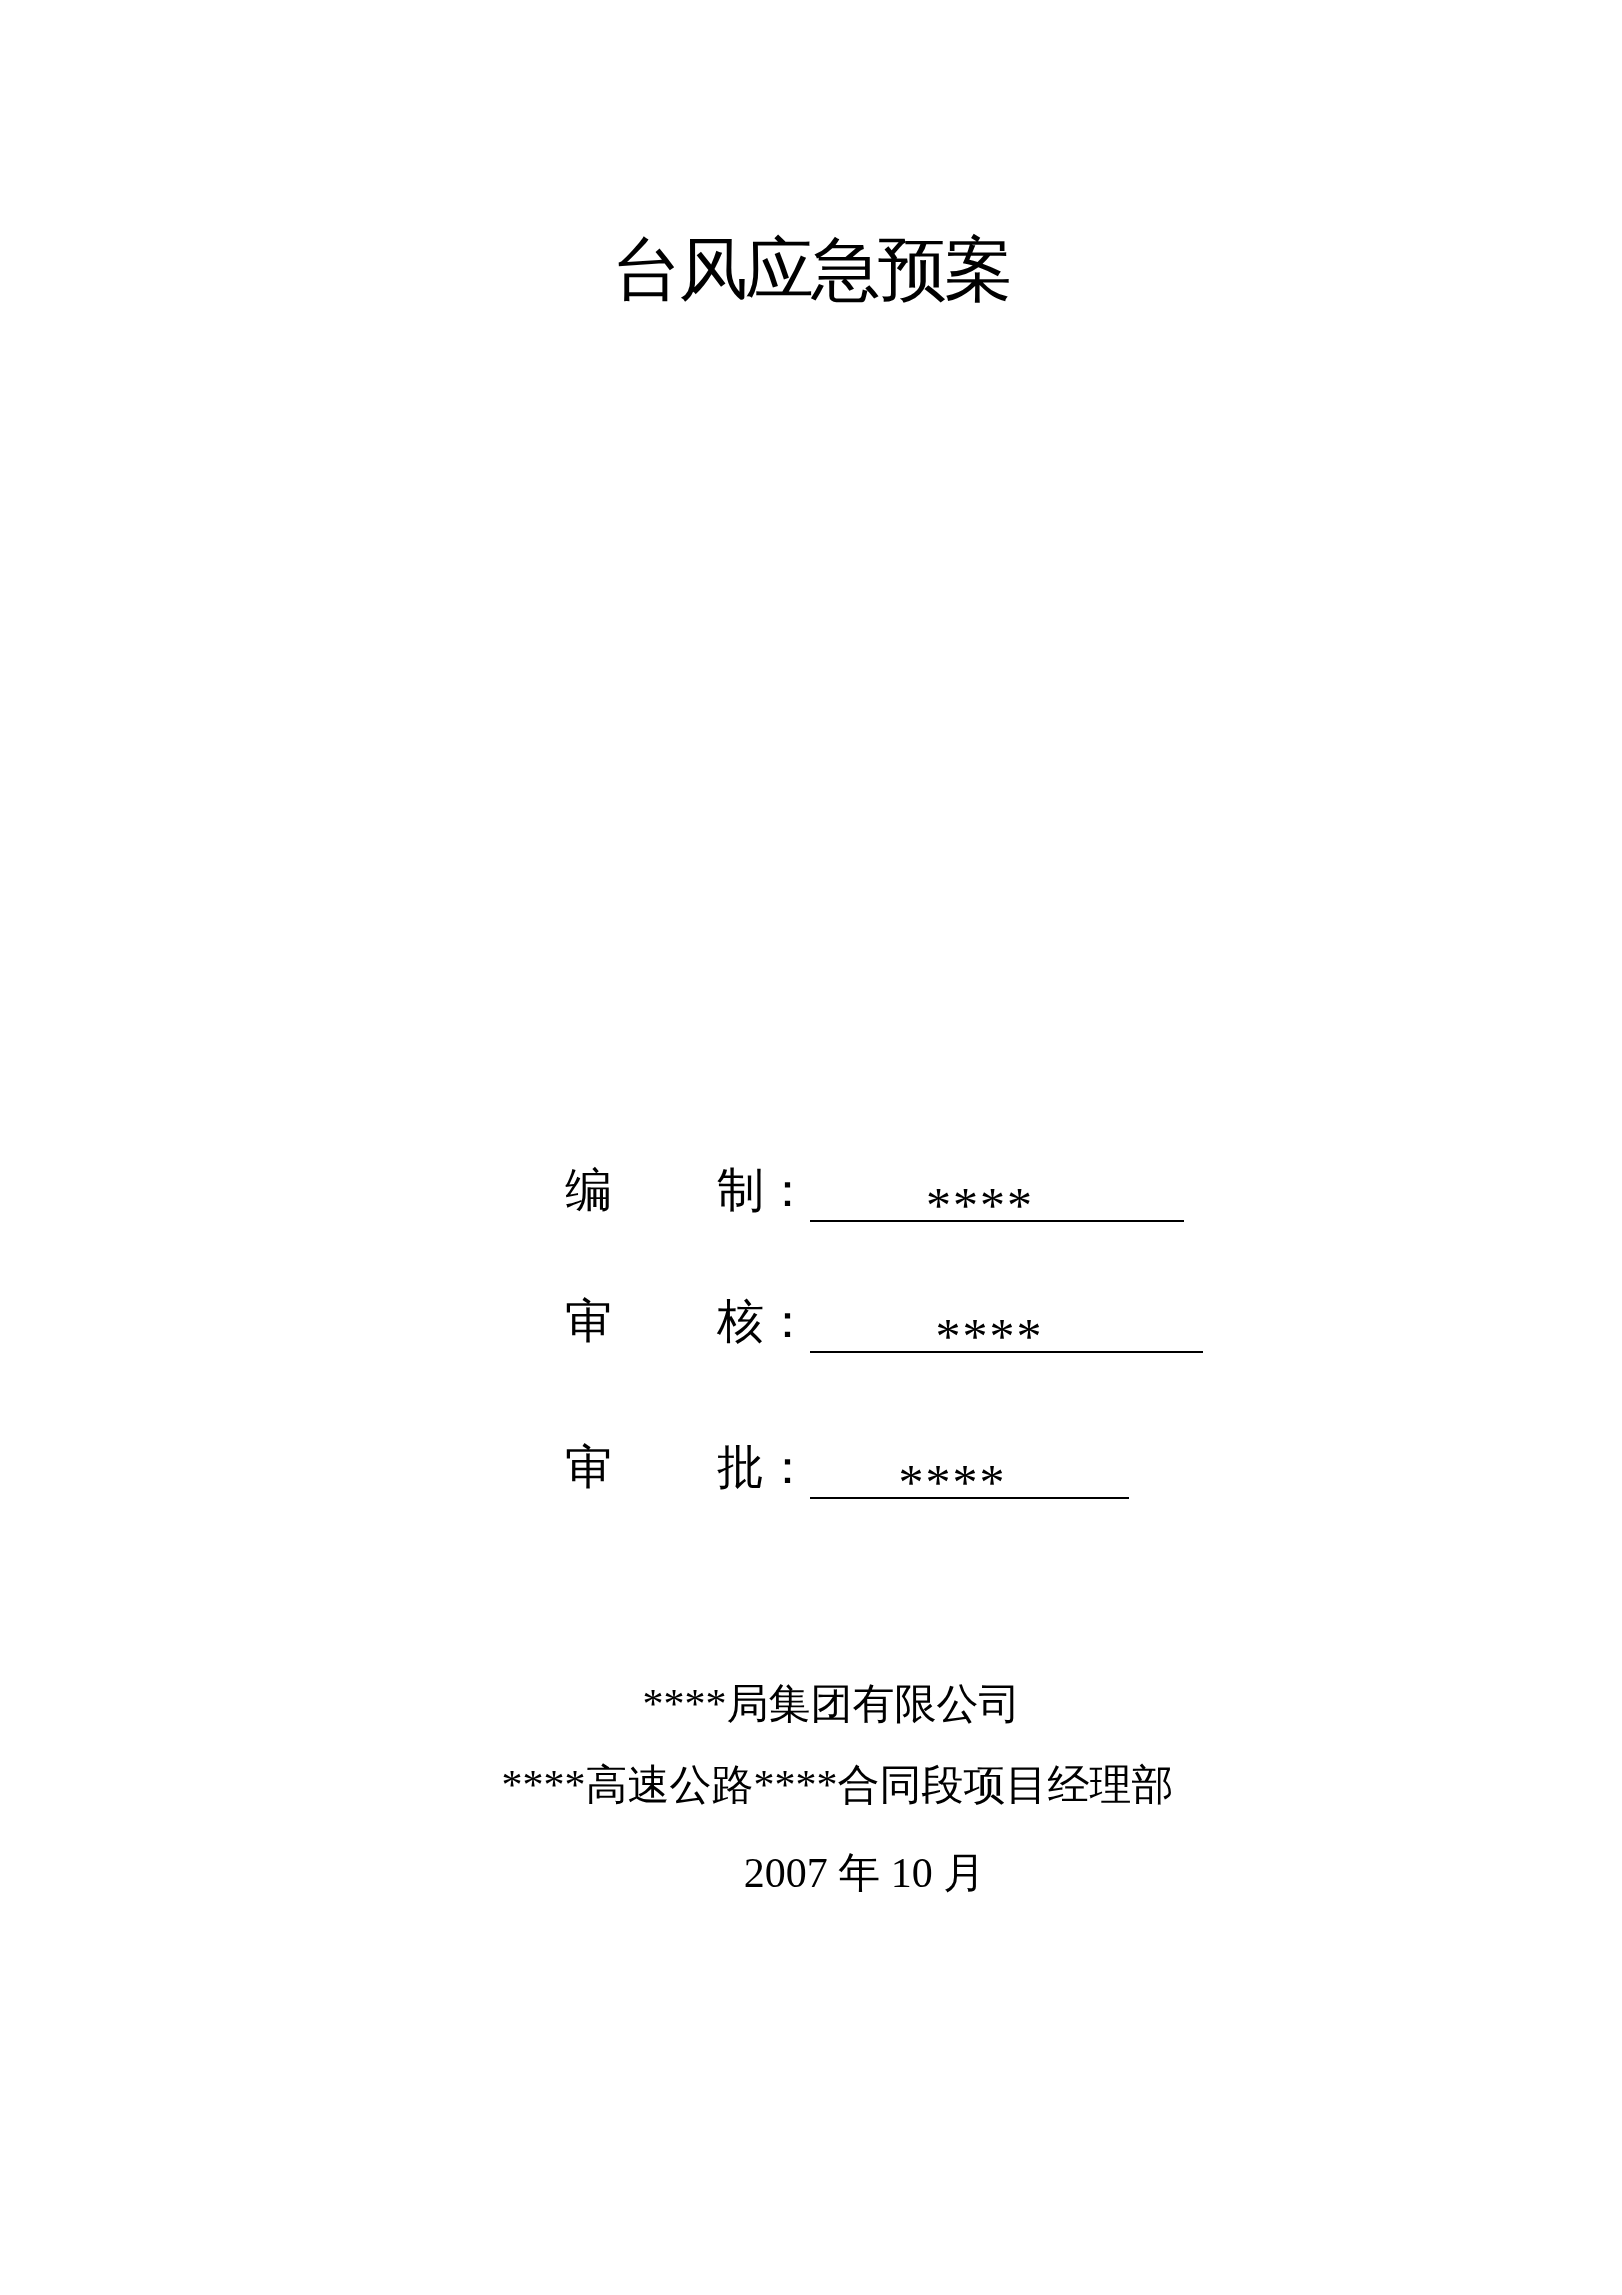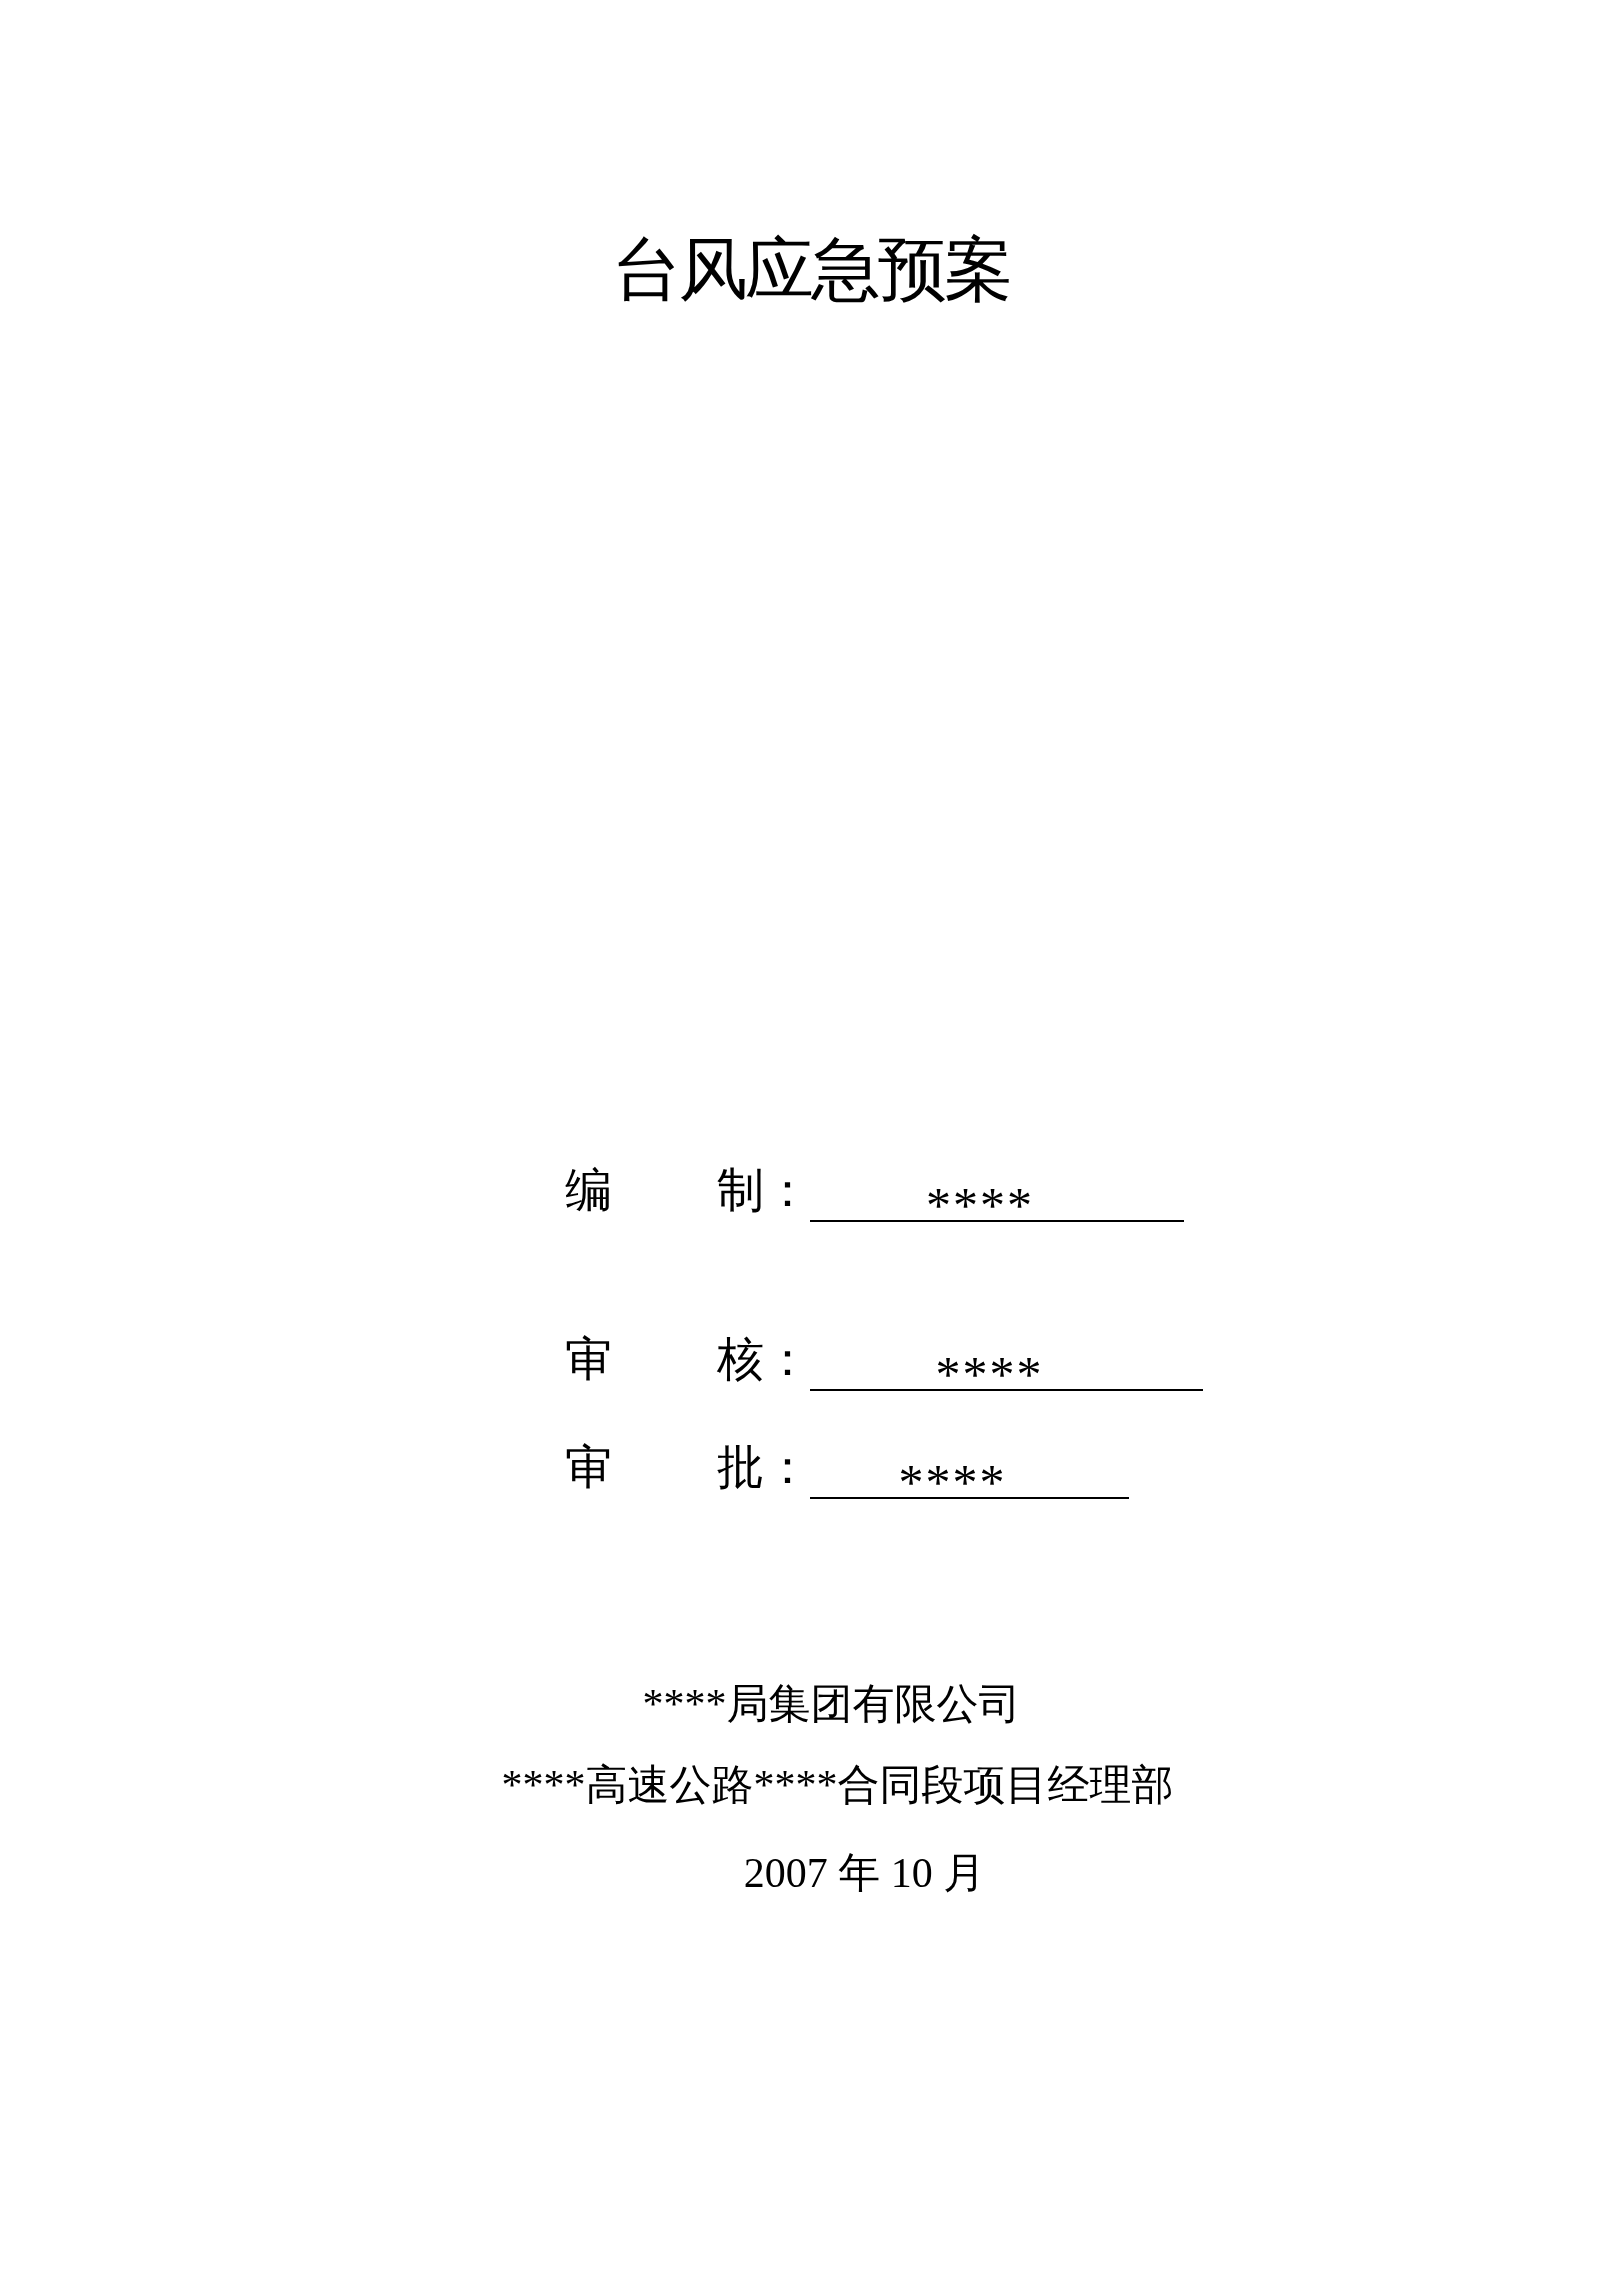--- a/index.html
+++ b/index.html
@@ -42,7 +42,7 @@
     white-space: nowrap;
   }
   .sig-row.row-1 { top: 1167px; }
-  .sig-row.row-2 { top: 1336px; }
+  .sig-row.row-2 { top: 1298px; }
   .sig-row.row-3 { top: 1444px; }
 
   .sig-char {

